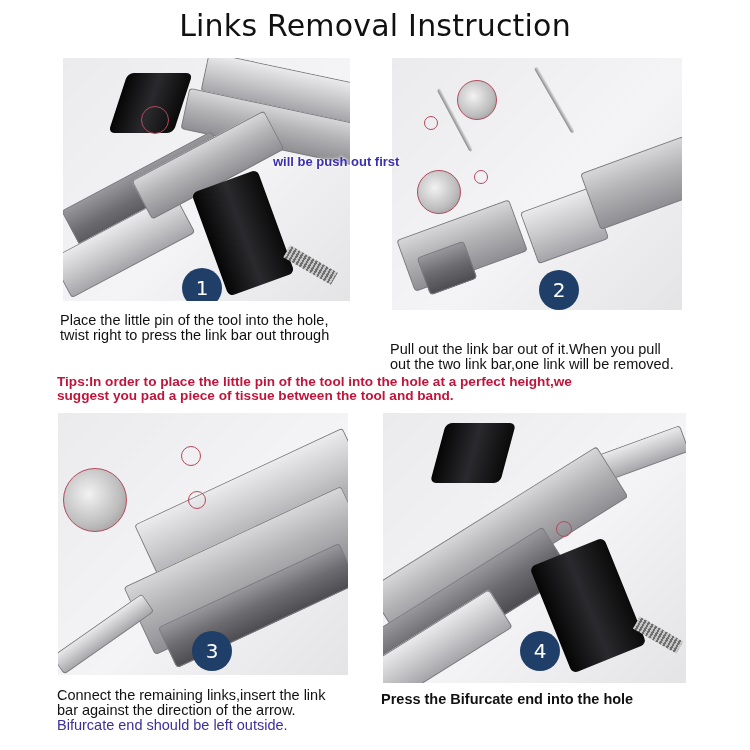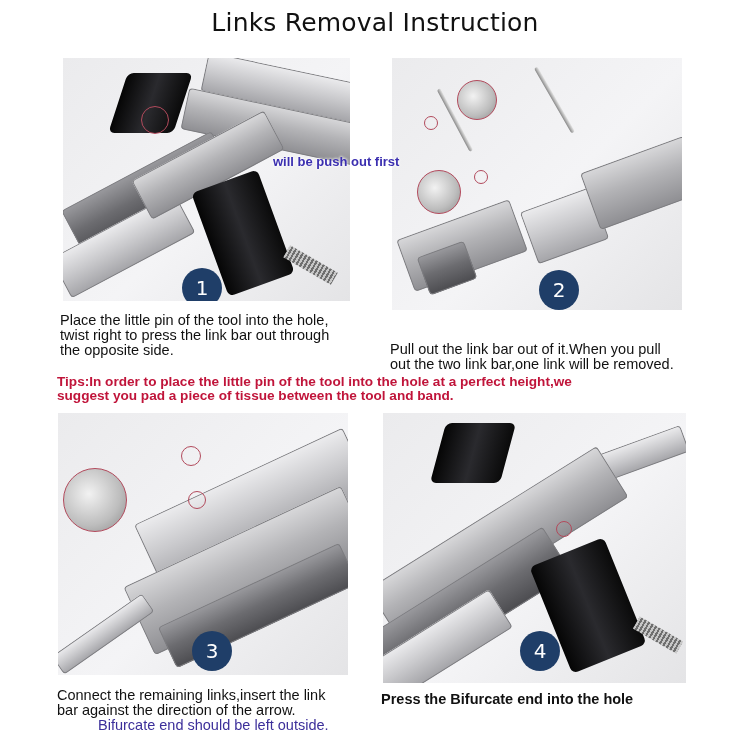--- a/index.html
+++ b/index.html
@@ -4,7 +4,7 @@
 <style>
   html, body { margin: 0; padding: 0; background: #ffffff; }
   body { width: 750px; height: 750px; position: relative; overflow: hidden; font-family: "Liberation Sans", sans-serif; }
-  .title { position: absolute; left: 0; top: 8px; width: 750px; text-align: center; font-family: "DejaVu Sans", sans-serif; font-size: 25px; color: #111; letter-spacing: 0.2px; }
+  .title { position: absolute; left: 0; top: 8px; width: 750px; text-align: center; font-family: "DejaVu Sans", sans-serif; font-size: 30px; color: #111; letter-spacing: 0.2px; }
   .panel { position: absolute; overflow: hidden; background: linear-gradient(135deg, #ebebed 0%, #f4f4f6 55%, #e4e4e6 100%); }
   .badge { position: absolute; width: 40px; height: 40px; border-radius: 50%; background: #1f3e68; color: #fff; font-family: "DejaVu Sans", sans-serif; font-size: 20px; line-height: 40px; text-align: center; }
   .caption { position: absolute; font-size: 14.5px; line-height: 15px; color: #111; }

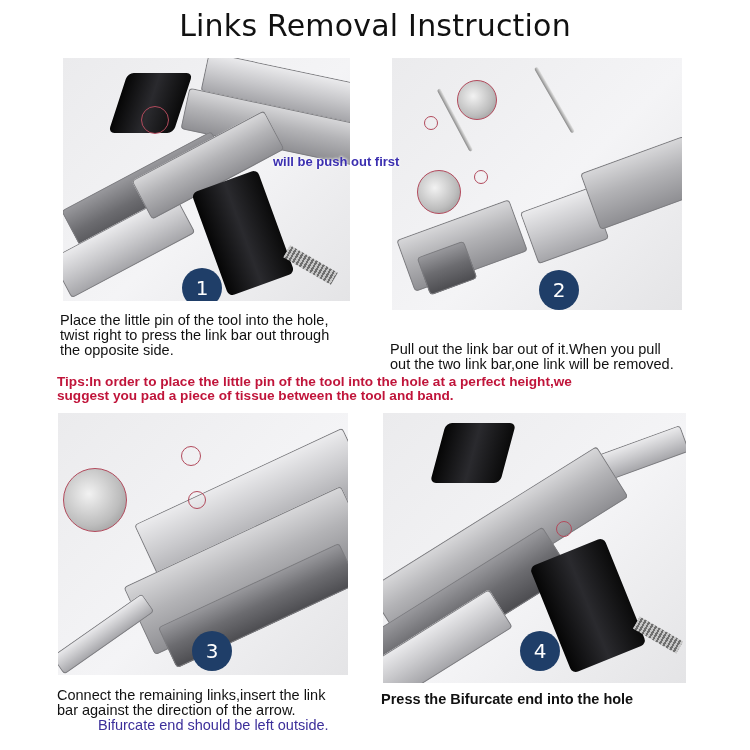--- a/index.html
+++ b/index.html
@@ -45,7 +45,6 @@
 <div class="caption" style="left:60px; top:313px; width:305px;">
   <div>Place the little pin of the tool into the hole,</div>
   <div>twist right to press the link bar out through</div>
-  <div>the opposite side.</div>
 </div>
 
 <div class="panel" style="left:392px; top:58px; width:290px; height:252px;">

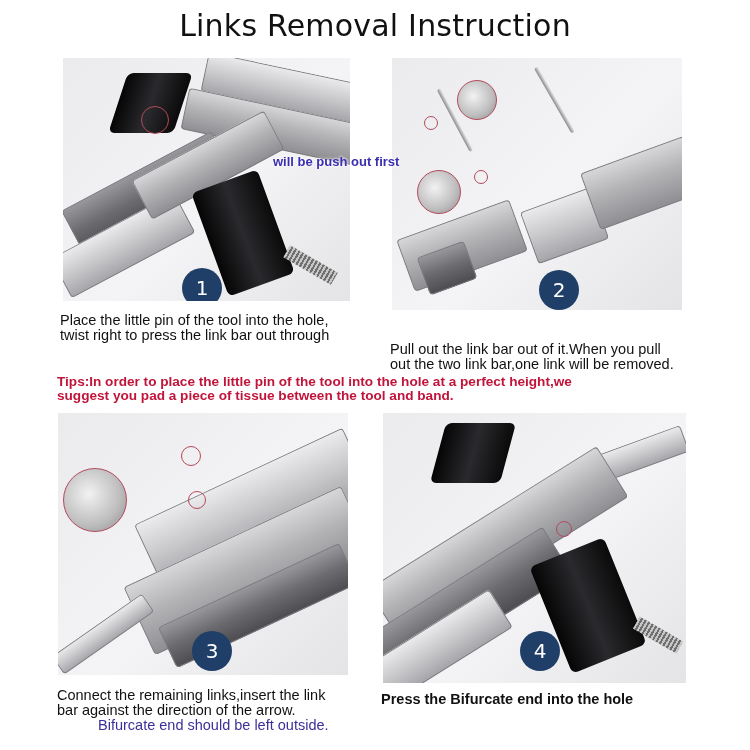--- a/index.html
+++ b/index.html
@@ -9,7 +9,7 @@
   .badge { position: absolute; width: 40px; height: 40px; border-radius: 50%; background: #1f3e68; color: #fff; font-family: "DejaVu Sans", sans-serif; font-size: 20px; line-height: 40px; text-align: center; }
   .caption { position: absolute; font-size: 14.5px; line-height: 15px; color: #111; }
   .caption.bold { font-weight: bold; font-size: 14.5px; }
-  .blue { color: #3c2f9a; margin-left: 41px; }
+  .blue { color: #3c2f9a; }
   .tips { position: absolute; left: 57px; top: 375px; width: 660px; color: #c0143a; font-weight: bold; font-size: 13.6px; line-height: 14px; }
   .note { position: absolute; left: 273px; top: 155px; color: #3b2fb0; font-weight: bold; font-size: 13px; line-height: 14px; white-space: nowrap; z-index: 5; text-shadow: 0 0 3px #fff, 0 0 3px #fff; }
   

